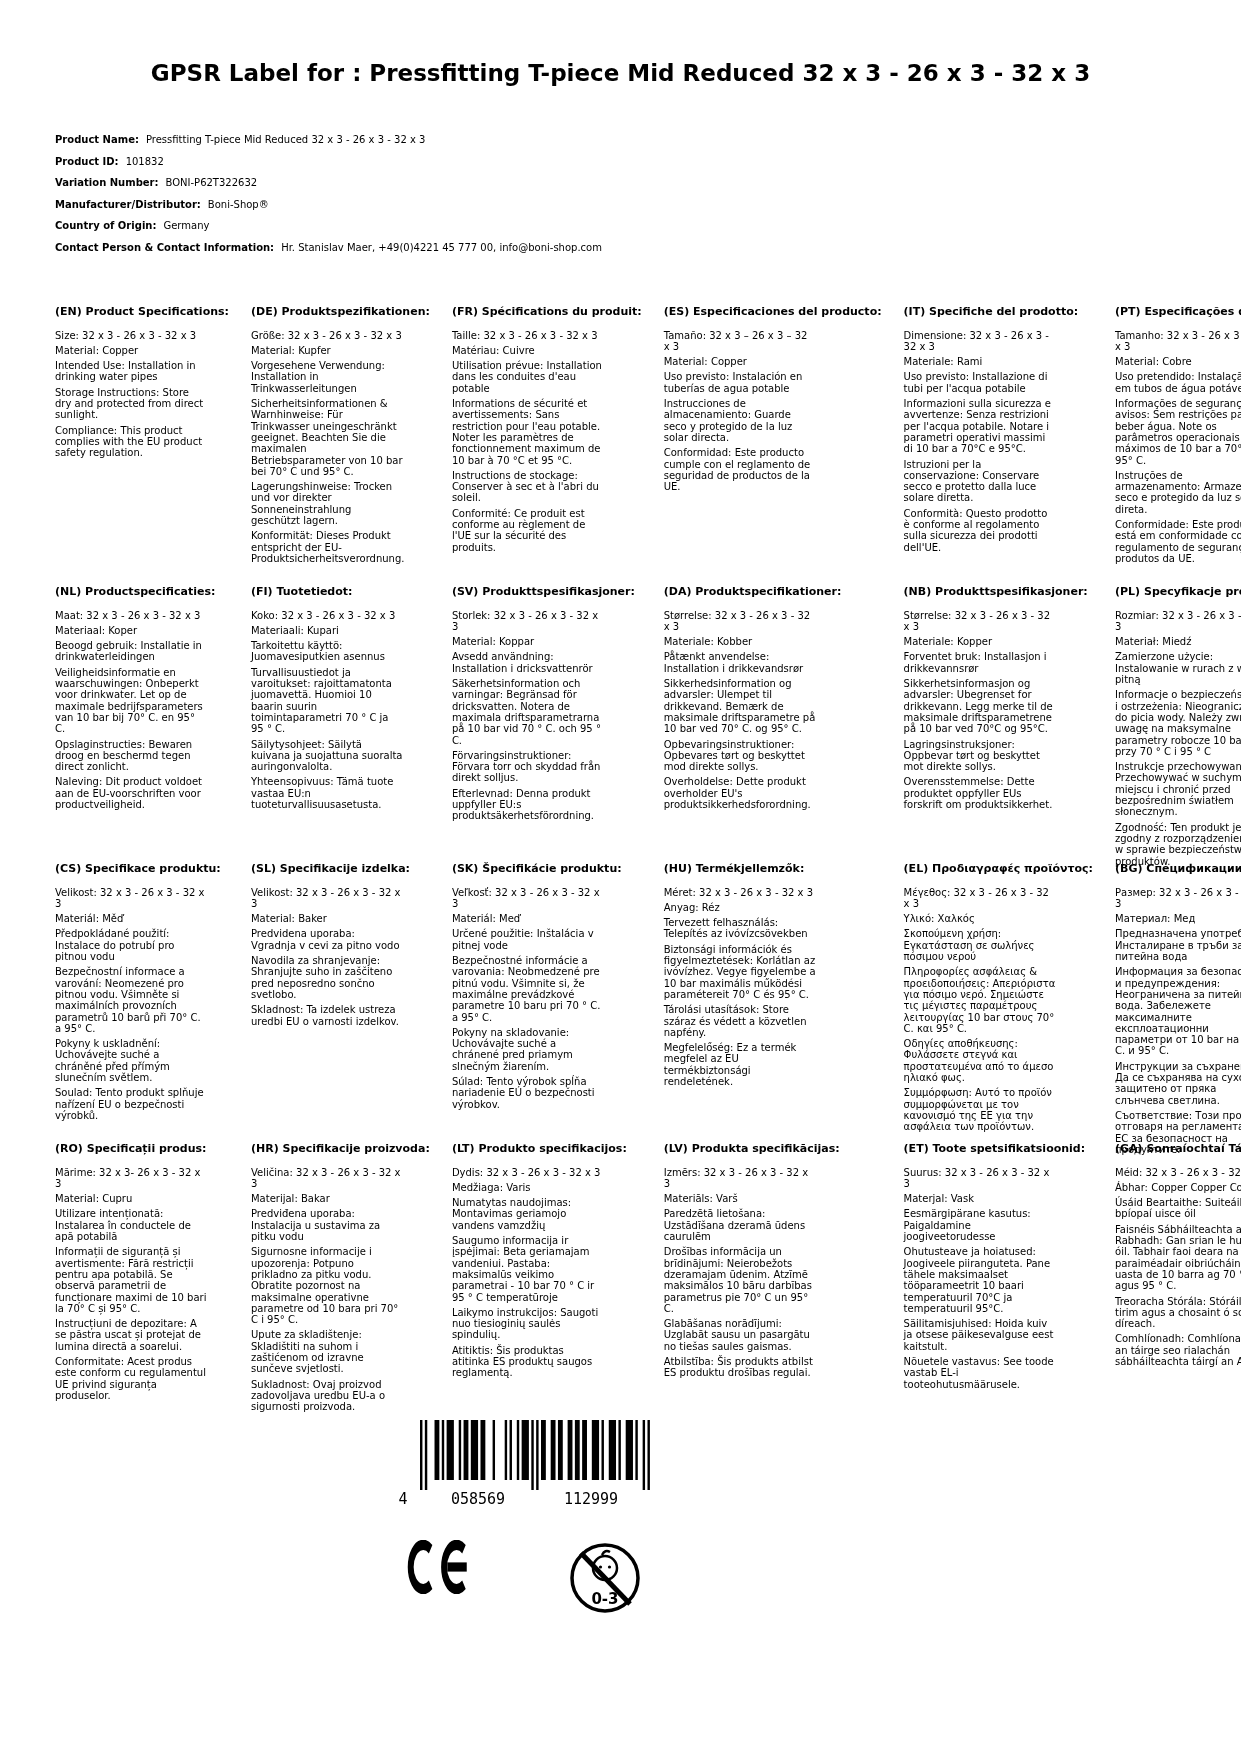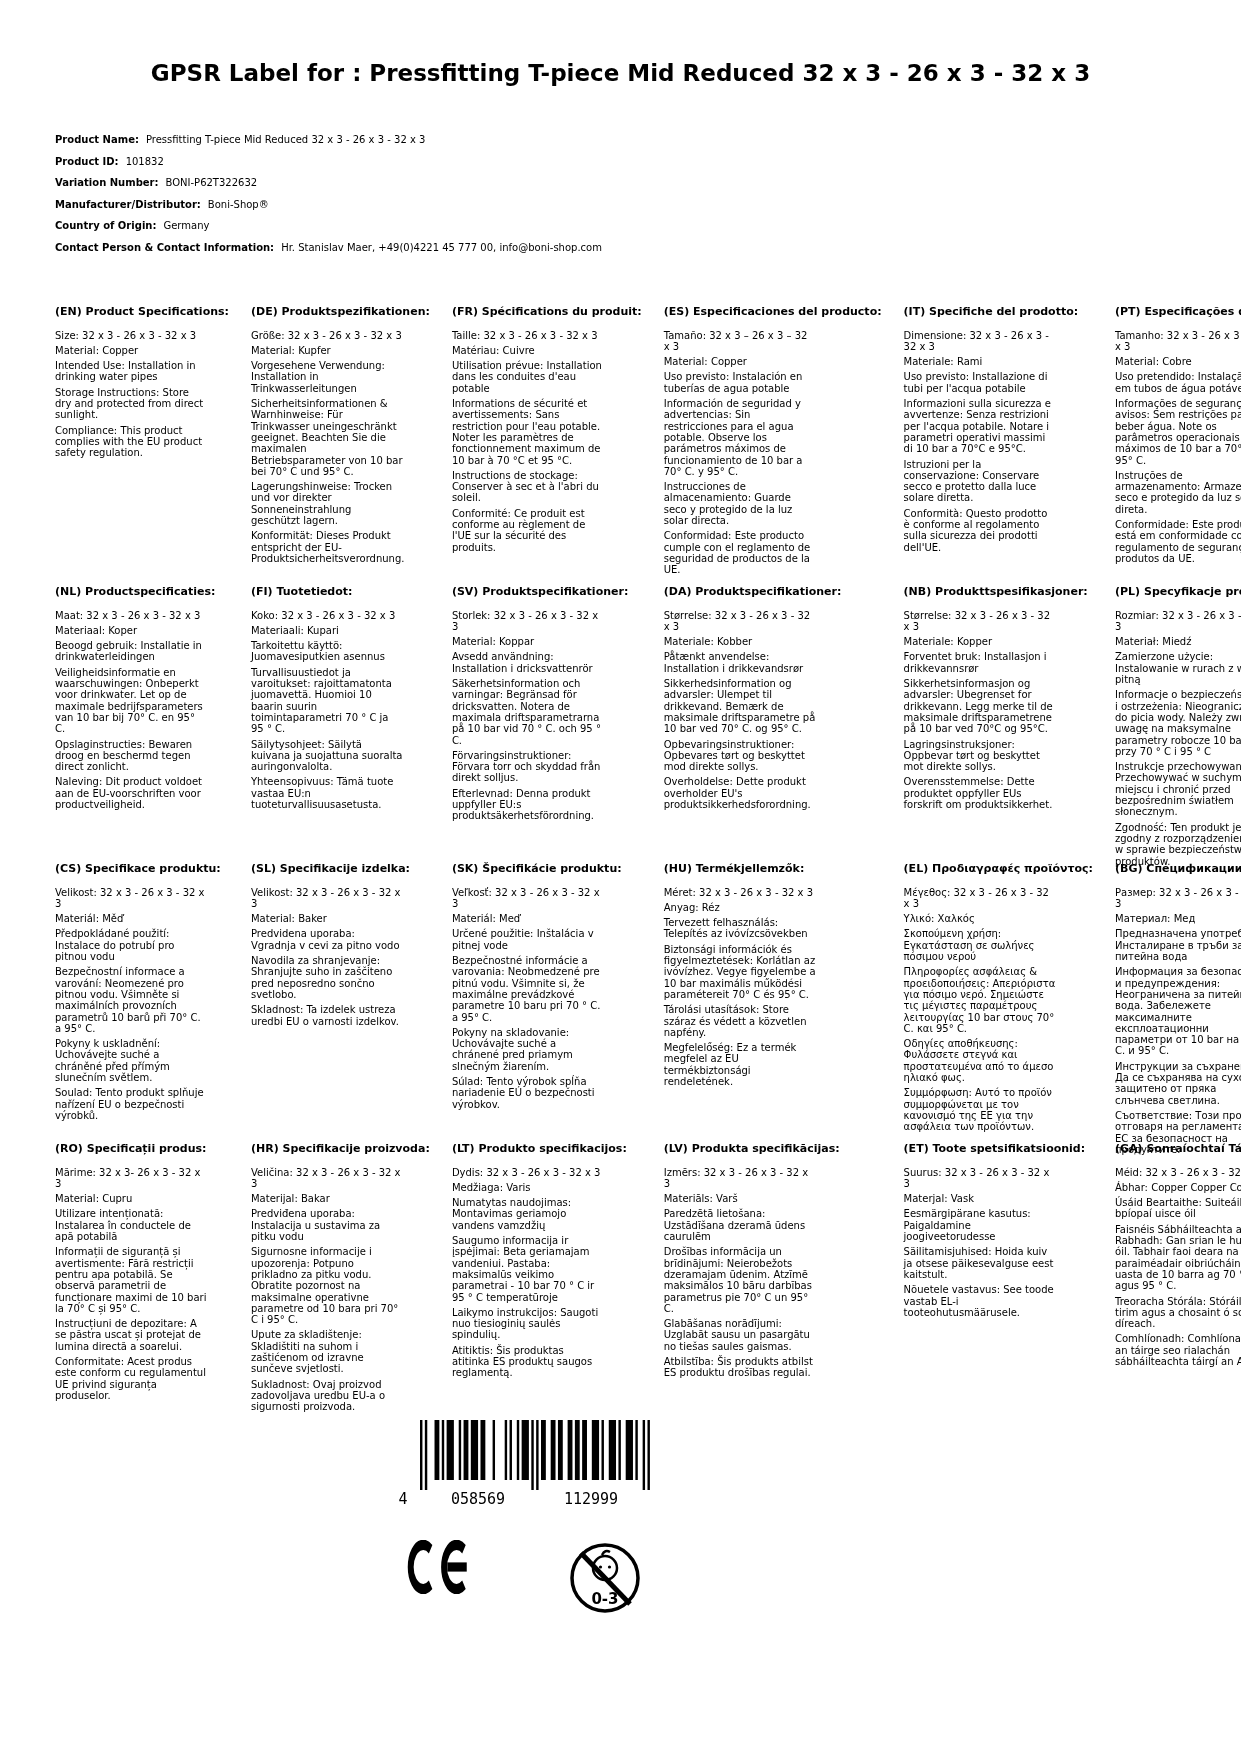--- a/index.html
+++ b/index.html
@@ -72,7 +72,6 @@
   <p class="lang-par">Tamaño: 32 x 3 – 26 x 3 – 32 x 3</p>
       <p class="lang-par">Material: Copper</p>
       <p class="lang-par">Uso previsto: Instalación en tuberías de agua potable</p>
-      <p class="lang-par">Información de seguridad y advertencias: Sin restricciones para el agua potable. Observe los parámetros máximos de funcionamiento de 10 bar a 70° C. y 95° C.</p>
       <p class="lang-par">Instrucciones de almacenamiento: Guarde seco y protegido de la luz solar directa.</p>
       <p class="lang-par">Conformidad: Este producto cumple con el reglamento de seguridad de productos de la UE.</p>
     </section>

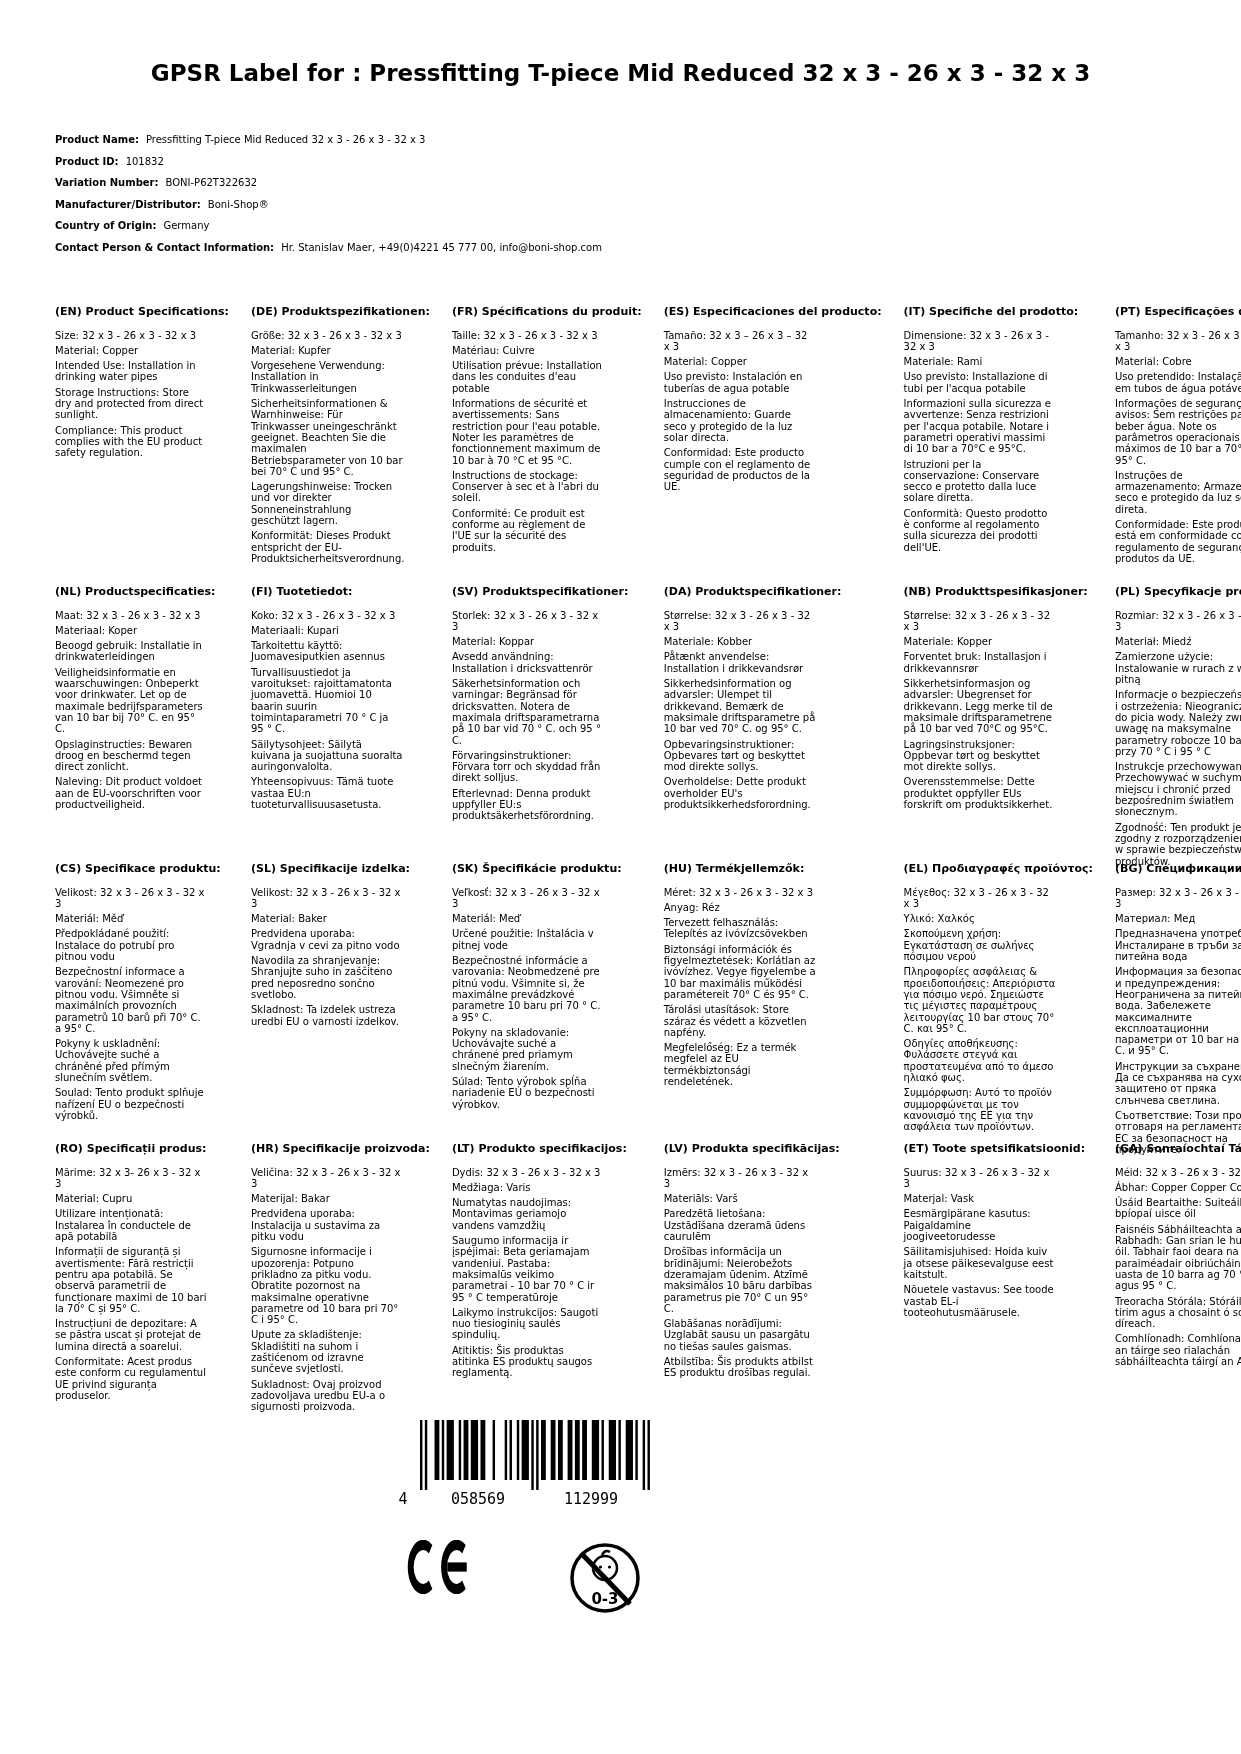--- a/index.html
+++ b/index.html
@@ -117,7 +117,7 @@
     </section>
 
   <section class="lang-block">
-    <h3 class="lang-heading">(SV) Produktspecifikationer:</h3>
+    <h3 class="lang-heading">(SV) Produkttspesifikasjoner:</h3>
   <p class="lang-par">Storlek: 32 x 3 - 26 x 3 - 32 x 3</p>
       <p class="lang-par">Material: Koppar</p>
       <p class="lang-par">Avsedd användning: Installation i dricksvattenrör</p>

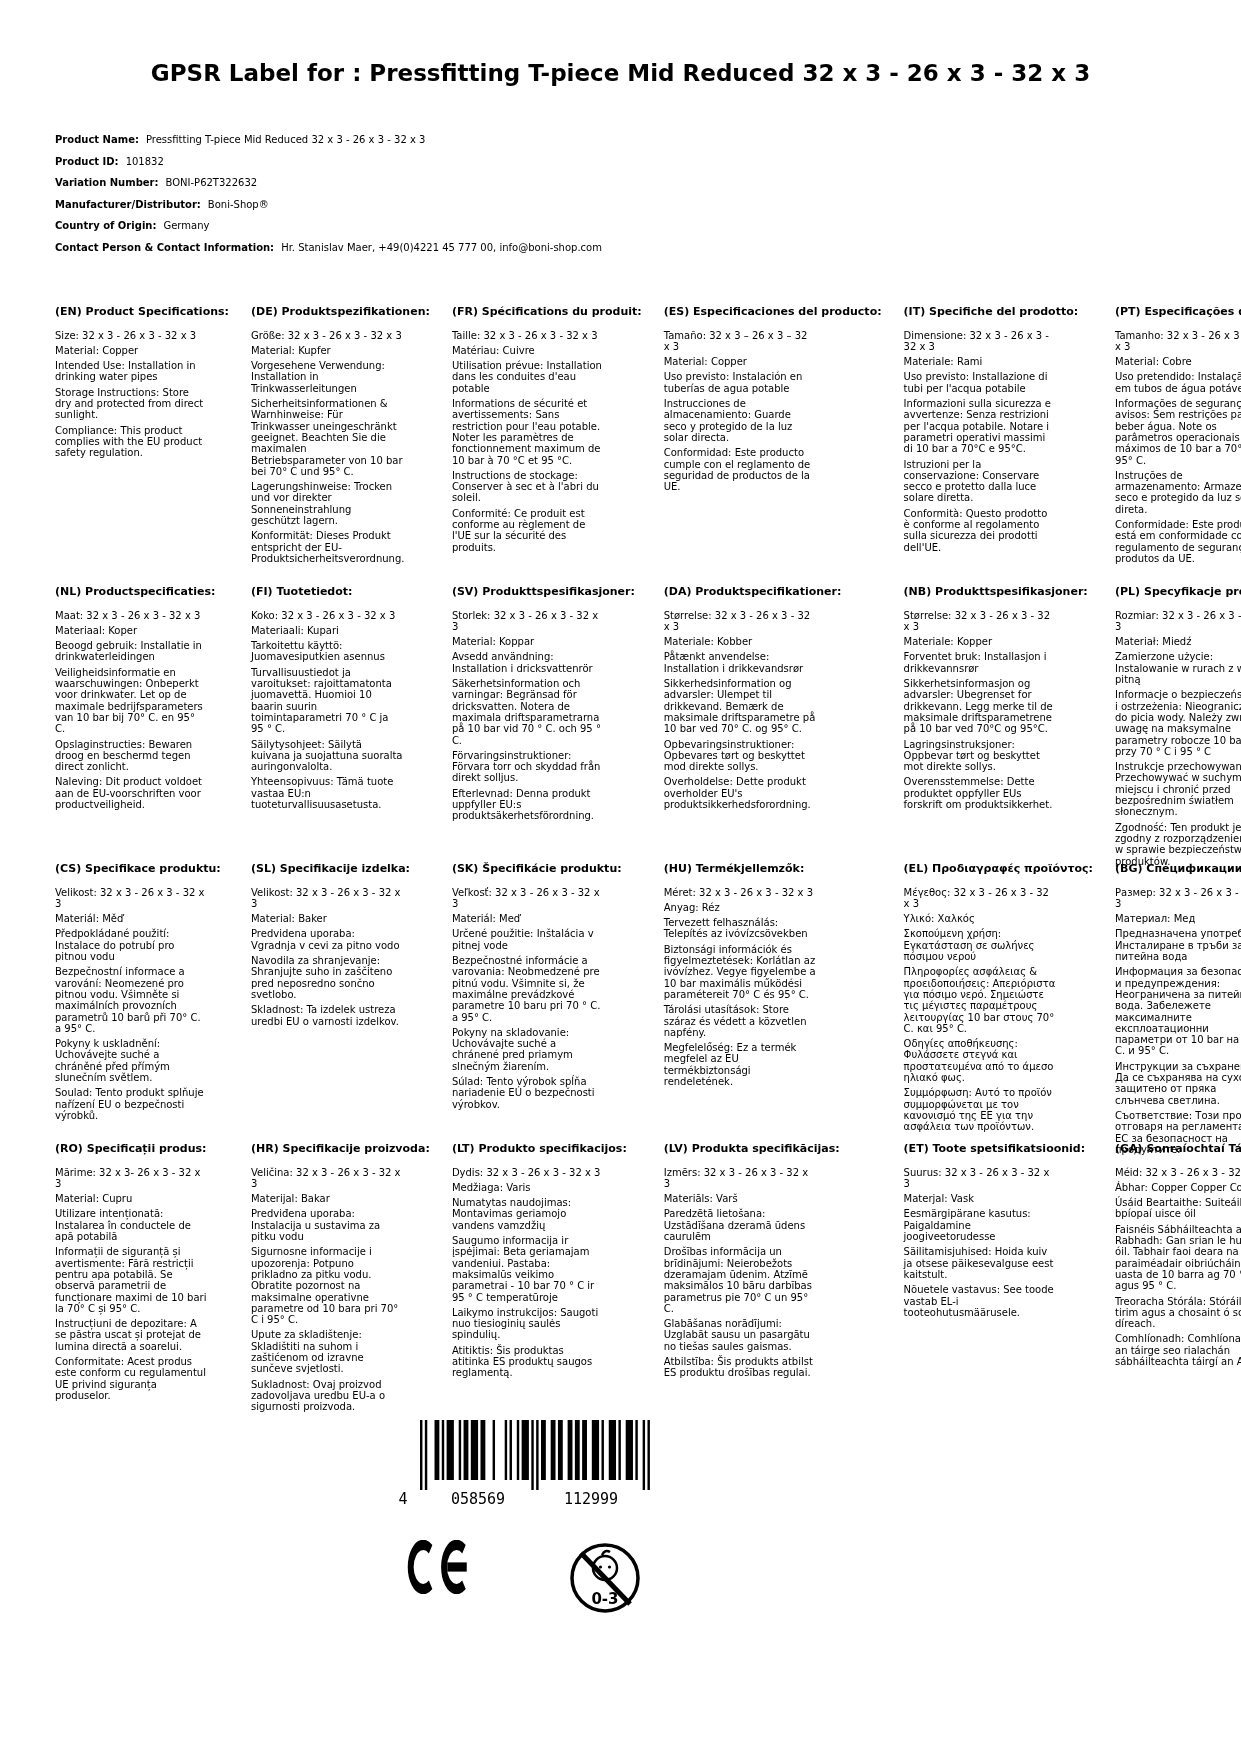--- a/index.html
+++ b/index.html
@@ -260,6 +260,7 @@
   <p class="lang-par">Suurus: 32 x 3 - 26 x 3 - 32 x 3</p>
       <p class="lang-par">Materjal: Vask</p>
       <p class="lang-par">Eesmärgipärane kasutus: Paigaldamine joogiveetorudesse</p>
+      <p class="lang-par">Ohutusteave ja hoiatused: Joogiveele piiranguteta. Pane tähele maksimaalset tööparameetrit 10 baari temperatuuril 70°C ja temperatuuril 95°C.</p>
       <p class="lang-par">Säilitamisjuhised: Hoida kuiv ja otsese päikesevalguse eest kaitstult.</p>
       <p class="lang-par">Nõuetele vastavus: See toode vastab EL-i tooteohutusmäärusele.</p>
     </section>

